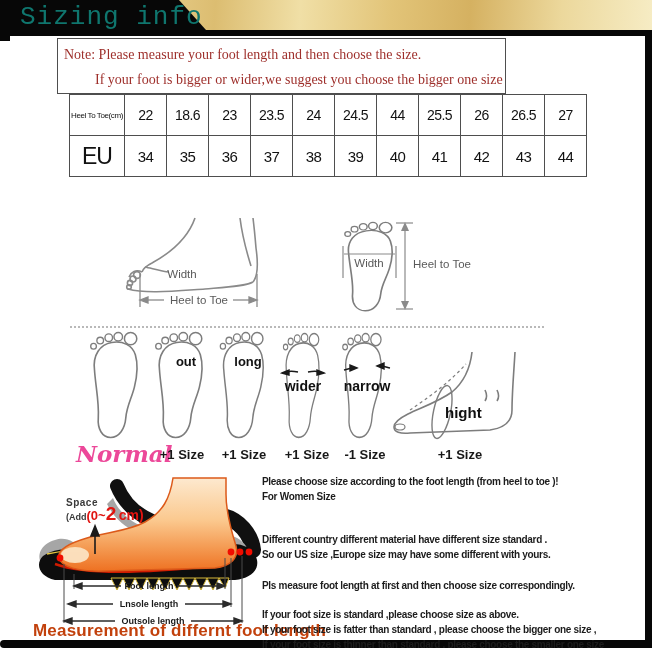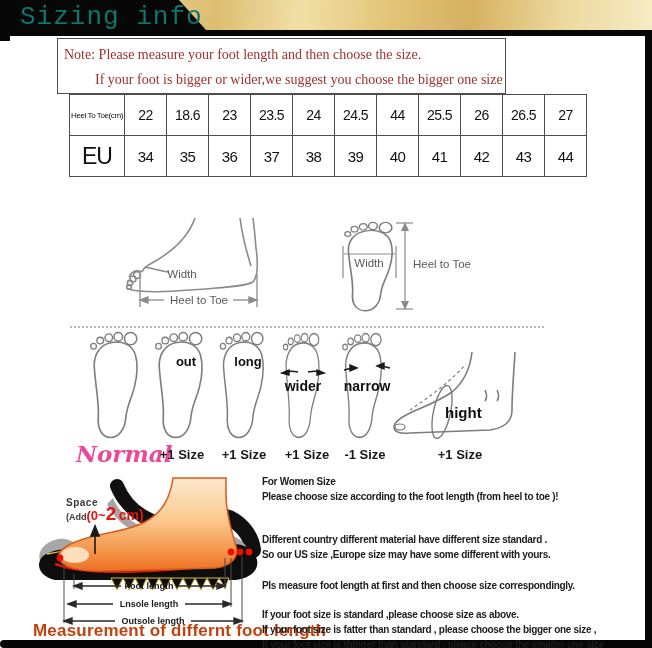--- a/index.html
+++ b/index.html
@@ -300,8 +300,8 @@
 
   <div class="fitnotes">
     <div class="p1">
+      <div>Please choose size according to the foot length (from heel to toe )!</div>
       <div>For Women Size</div>
-      <div>Please choose size according to the foot length (from heel to toe )!</div>
     </div>
     <div class="p2">
       <div>Different country different material have different size standard .</div>

